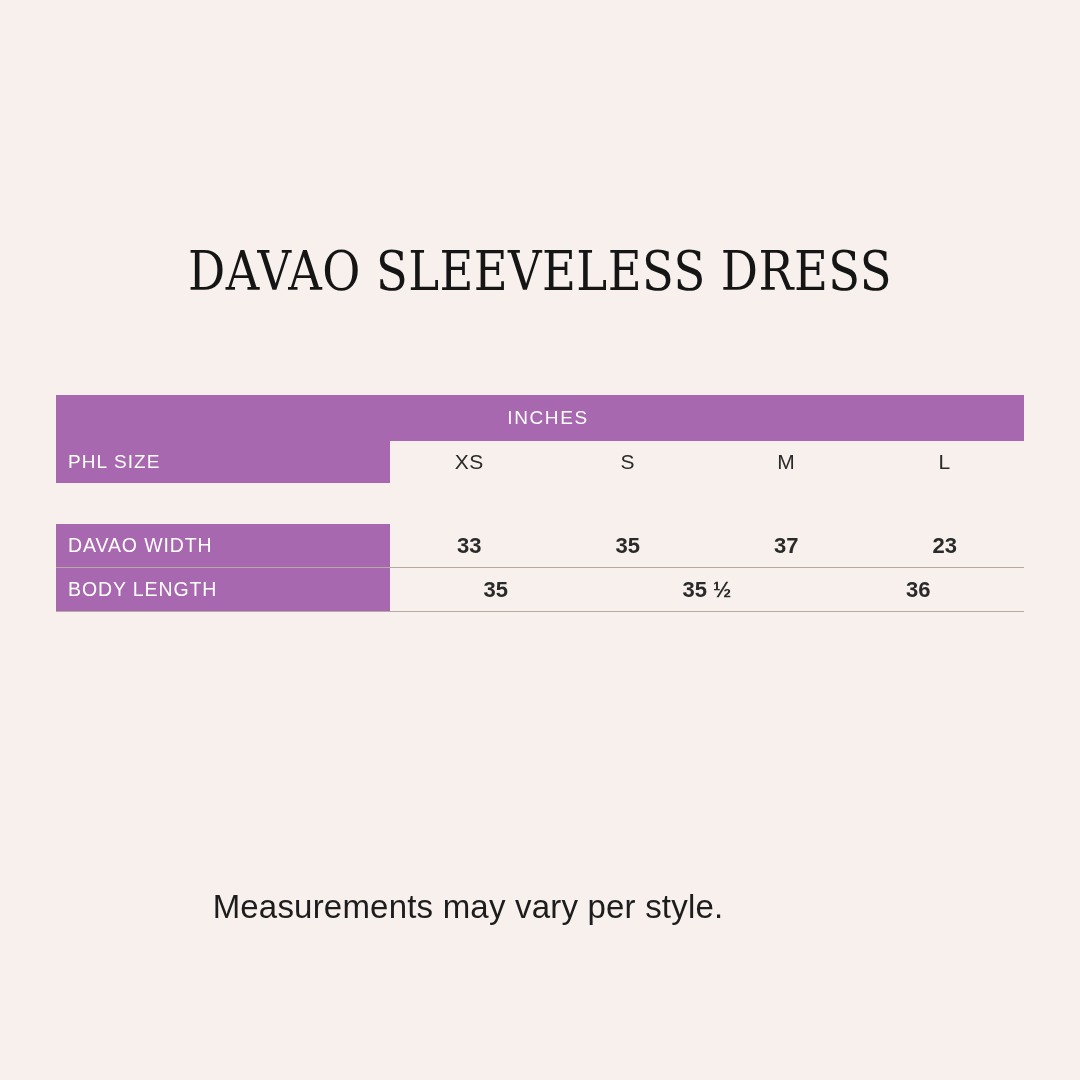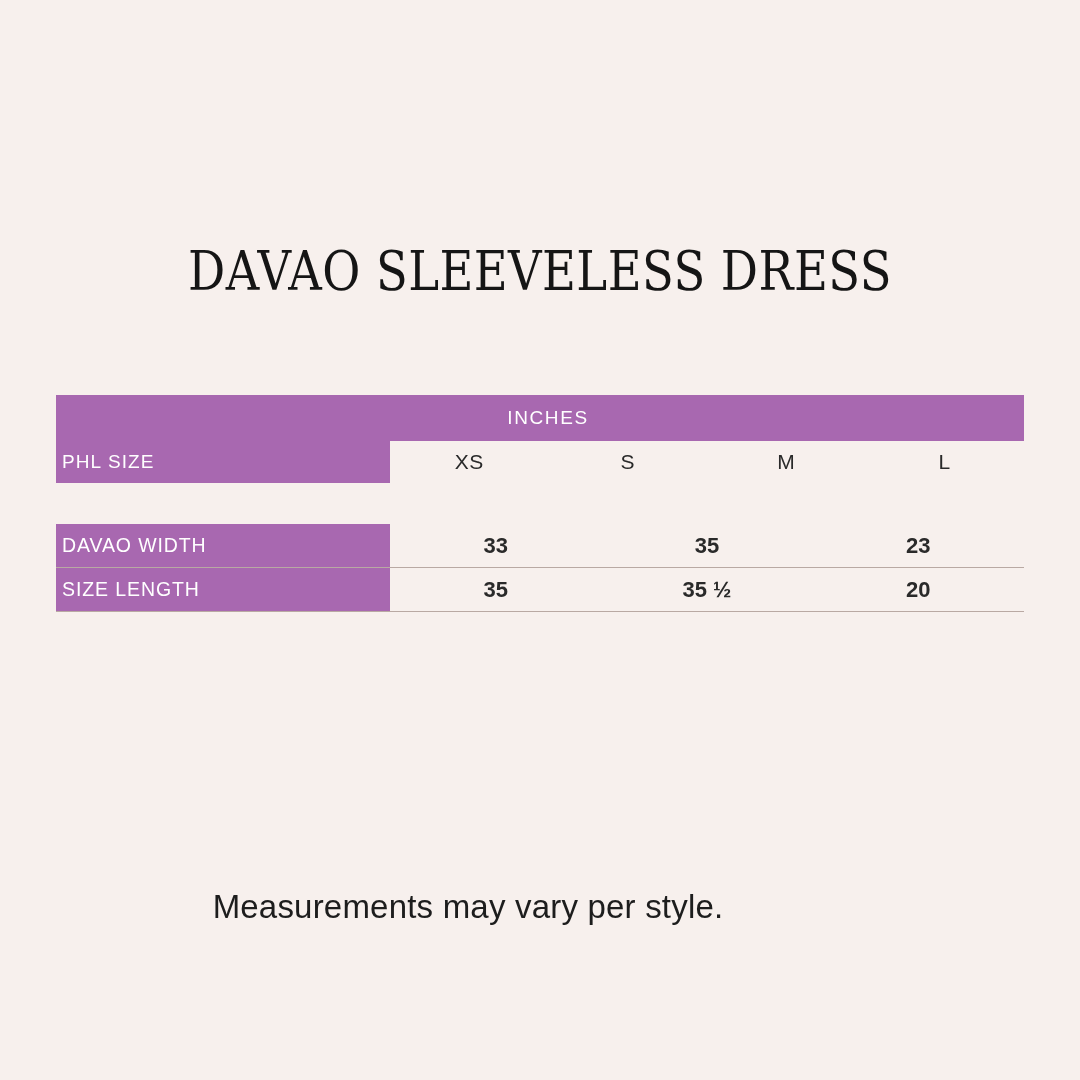--- a/index.html
+++ b/index.html
@@ -74,7 +74,7 @@
     letter-spacing: 1.1px;
     display: flex;
     align-items: center;
-    padding-left: 6px;
+    padding-left: 12px;
     box-sizing: border-box;
   }
   .size-cells {

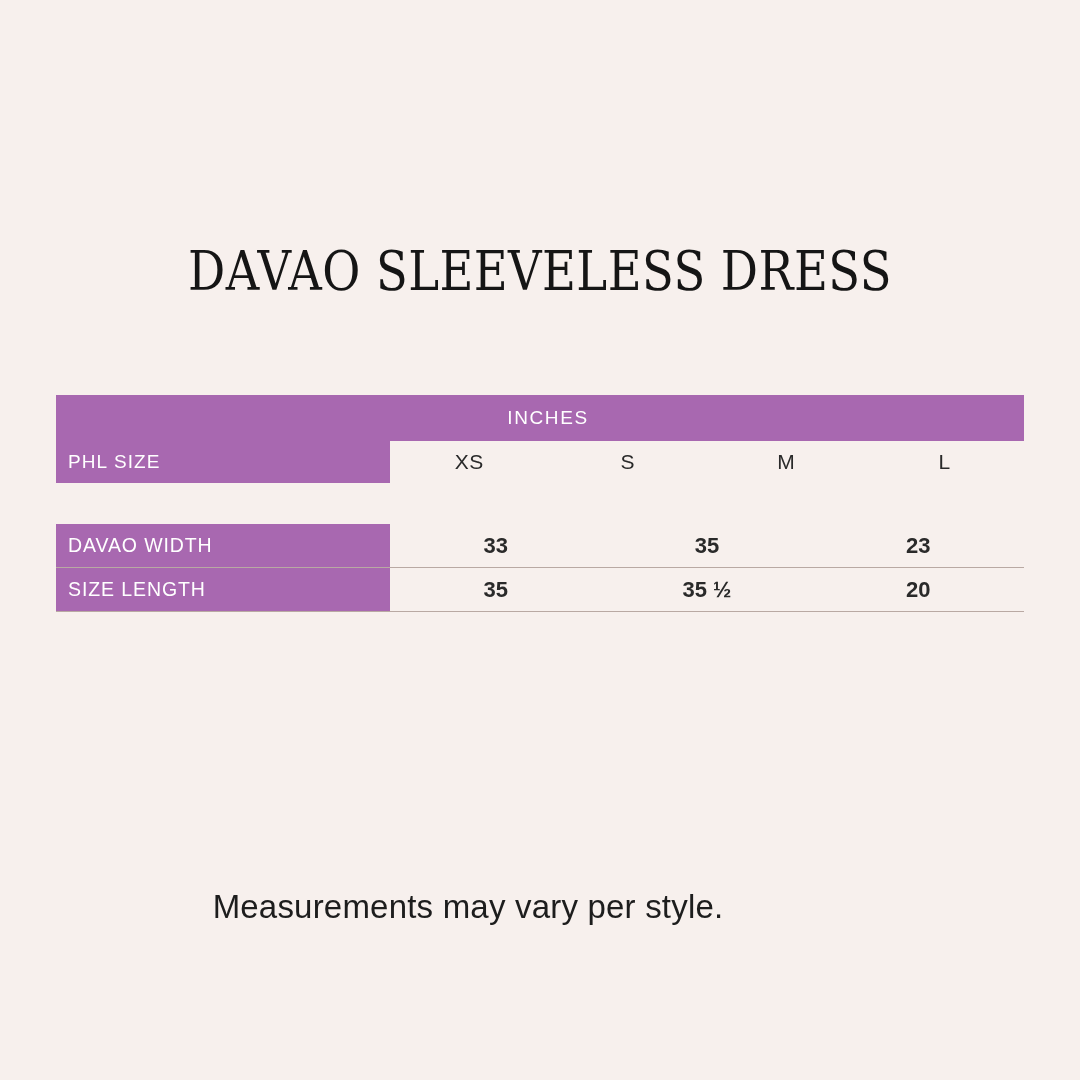--- a/index.html
+++ b/index.html
@@ -163,6 +163,7 @@
       <div class="data-cells">
         <div class="cell">33</div>
         <div class="cell">35</div>
+        <div class="cell">37</div>
         <div class="cell">23</div>
       </div>
     </div>

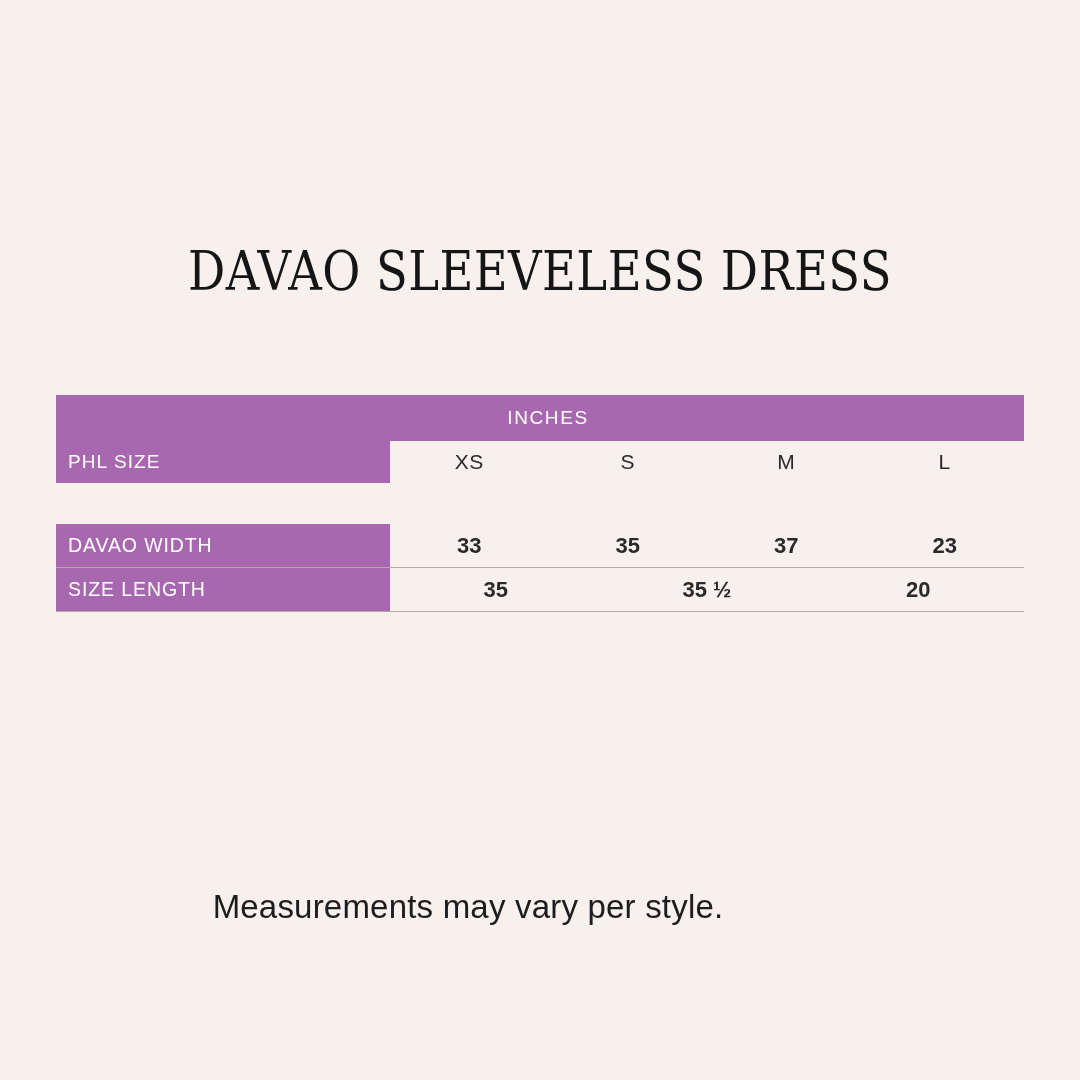--- a/index.html
+++ b/index.html
@@ -169,7 +169,7 @@
     </div>
 
     <div class="data-row">
-      <div class="rowlabel">SIZE LENGTH</div>
+      <div class="rowlabel">BODY LENGTH</div>
       <div class="data-cells">
         <div class="cell">35</div>
         <div class="cell">35 ½</div>

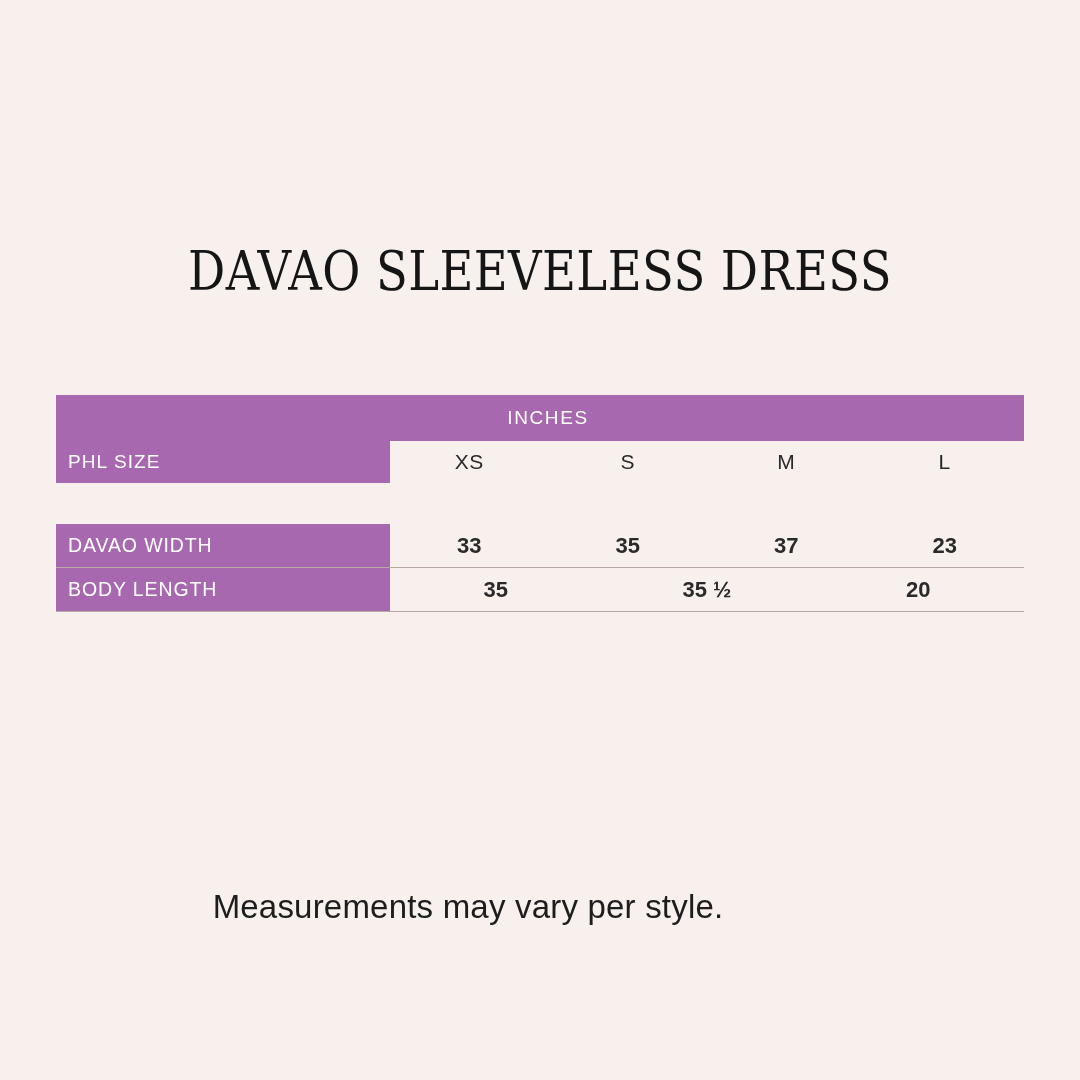--- a/index.html
+++ b/index.html
@@ -173,7 +173,7 @@
       <div class="data-cells">
         <div class="cell">35</div>
         <div class="cell">35 ½</div>
-        <div class="cell">20</div>
+        <div class="cell">36</div>
       </div>
     </div>
 

